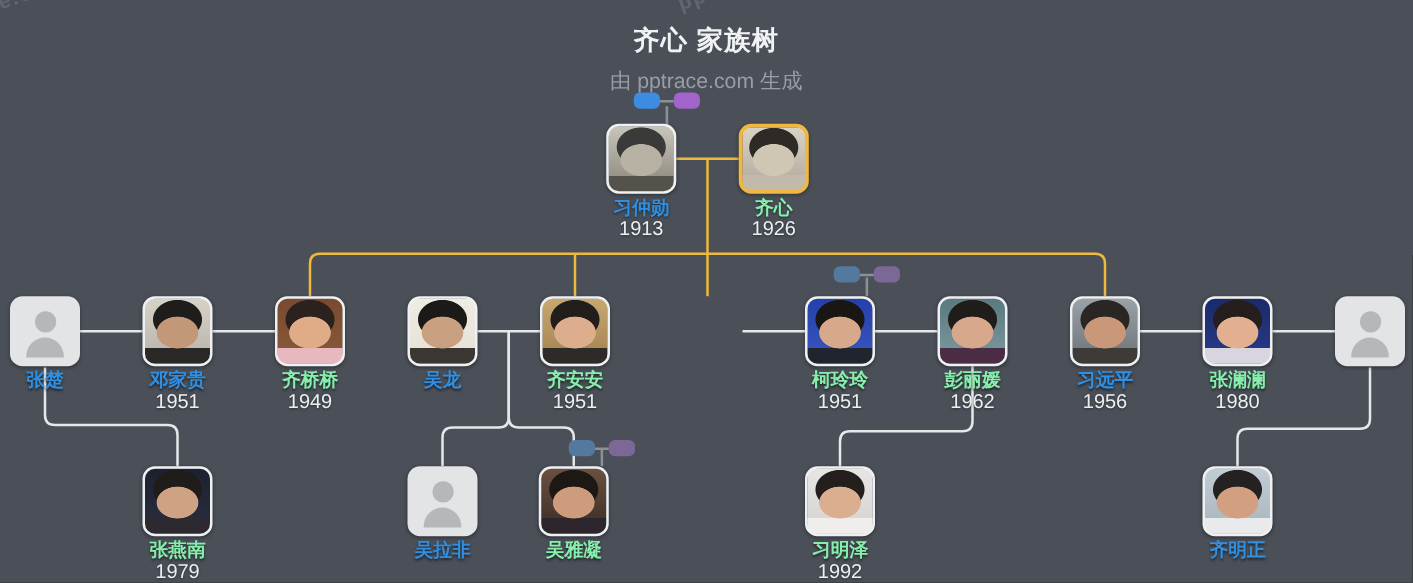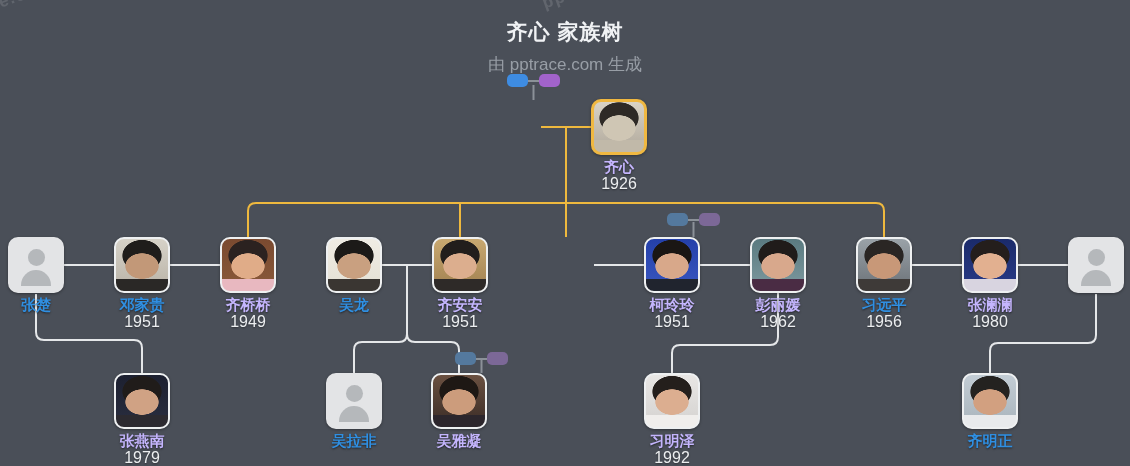--- a/index.html
+++ b/index.html
@@ -74,6 +74,11 @@
     <div class="subtitle">由 pptrace.com 生成</div>
   </div>
 
+<div class="person" style="left: 463px; top: 99px;">
+    <div class="photo" style="background: radial-gradient(17px 13px at 50% 52%, rgb(184, 178, 164) 96%, rgba(0, 0, 0, 0) 100%), radial-gradient(20px 16px at 50% 32%, rgb(58, 58, 56) 96%, rgba(0, 0, 0, 0) 100%), linear-gradient(to top, rgb(85, 82, 76) 0px, rgb(85, 82, 76) 24%, rgba(0, 0, 0, 0) 24%), linear-gradient(rgb(201, 197, 186), rgb(137, 131, 122));"></div>
+    <div class="pname male">习仲勋</div>
+    <div class="pyear">1913</div>
+  </div>
     <div class="person" style="left: 569px; top: 99px;">
     <div class="photo root" style="background: radial-gradient(17px 13px at 50% 52%, rgb(207, 198, 180) 96%, rgba(0, 0, 0, 0) 100%), radial-gradient(20px 16px at 50% 32%, rgb(46, 42, 38) 96%, rgba(0, 0, 0, 0) 100%), linear-gradient(to top, rgb(193, 185, 169) 0px, rgb(193, 185, 169) 24%, rgba(0, 0, 0, 0) 24%), linear-gradient(rgb(217, 211, 198), rgb(176, 168, 155));"></div>
     <div class="pname female">齐心</div>

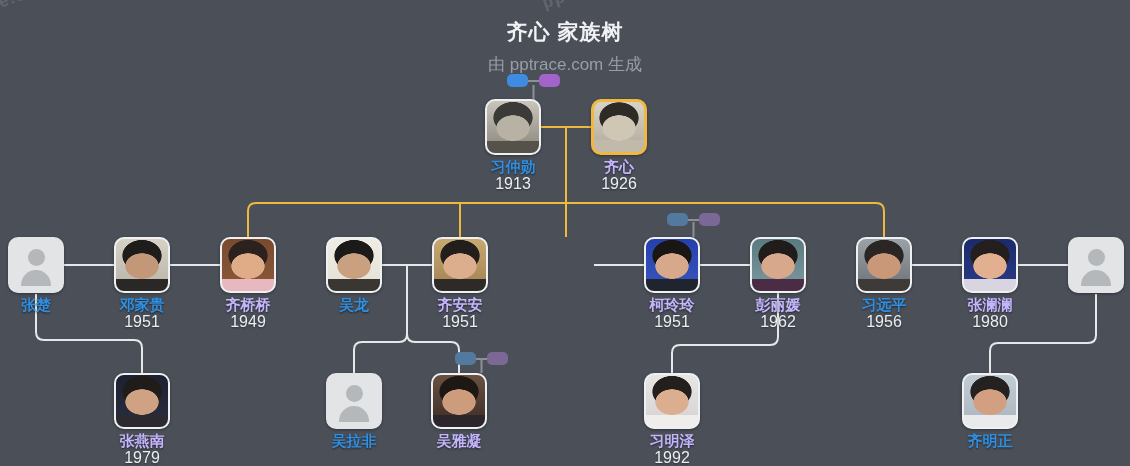--- a/index.html
+++ b/index.html
@@ -24,7 +24,7 @@
   .pname{margin-top:3px;font-size:15px;font-weight:bold;line-height:17px;
          text-shadow:0 1px 2px rgba(0,0,0,0.55);}
   .pname.male{color:#2f8fe2;}
-  .pname.female{color:#c4b5fd;}
+  .pname.female{color:#86efac;}
   .pyear{margin-top:0px;font-size:16px;line-height:17px;color:#eceef0;
          text-shadow:0 1px 2px rgba(0,0,0,0.4);}
   .couple{position:absolute;display:flex;align-items:center;cursor:pointer;}

